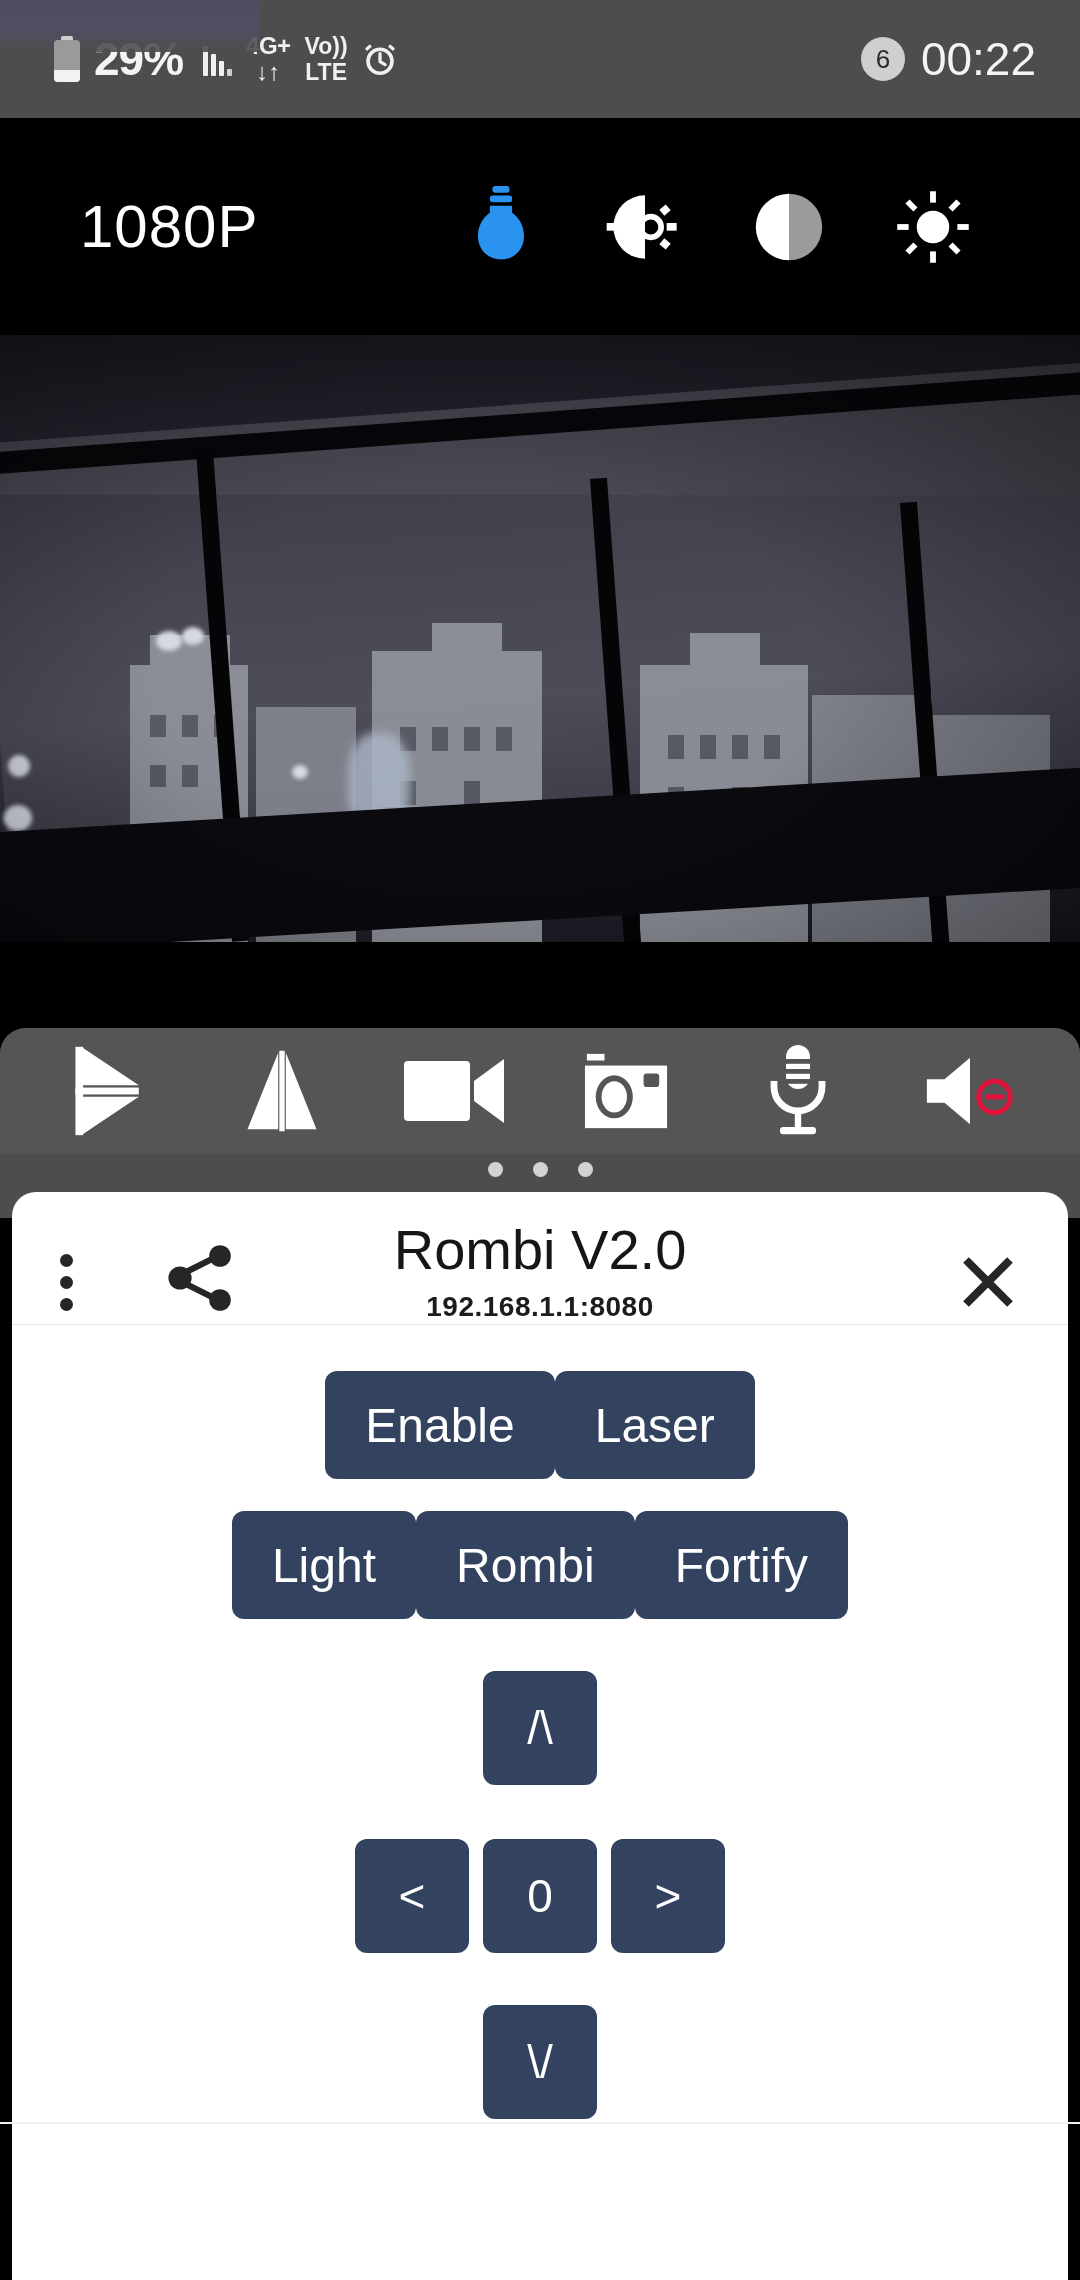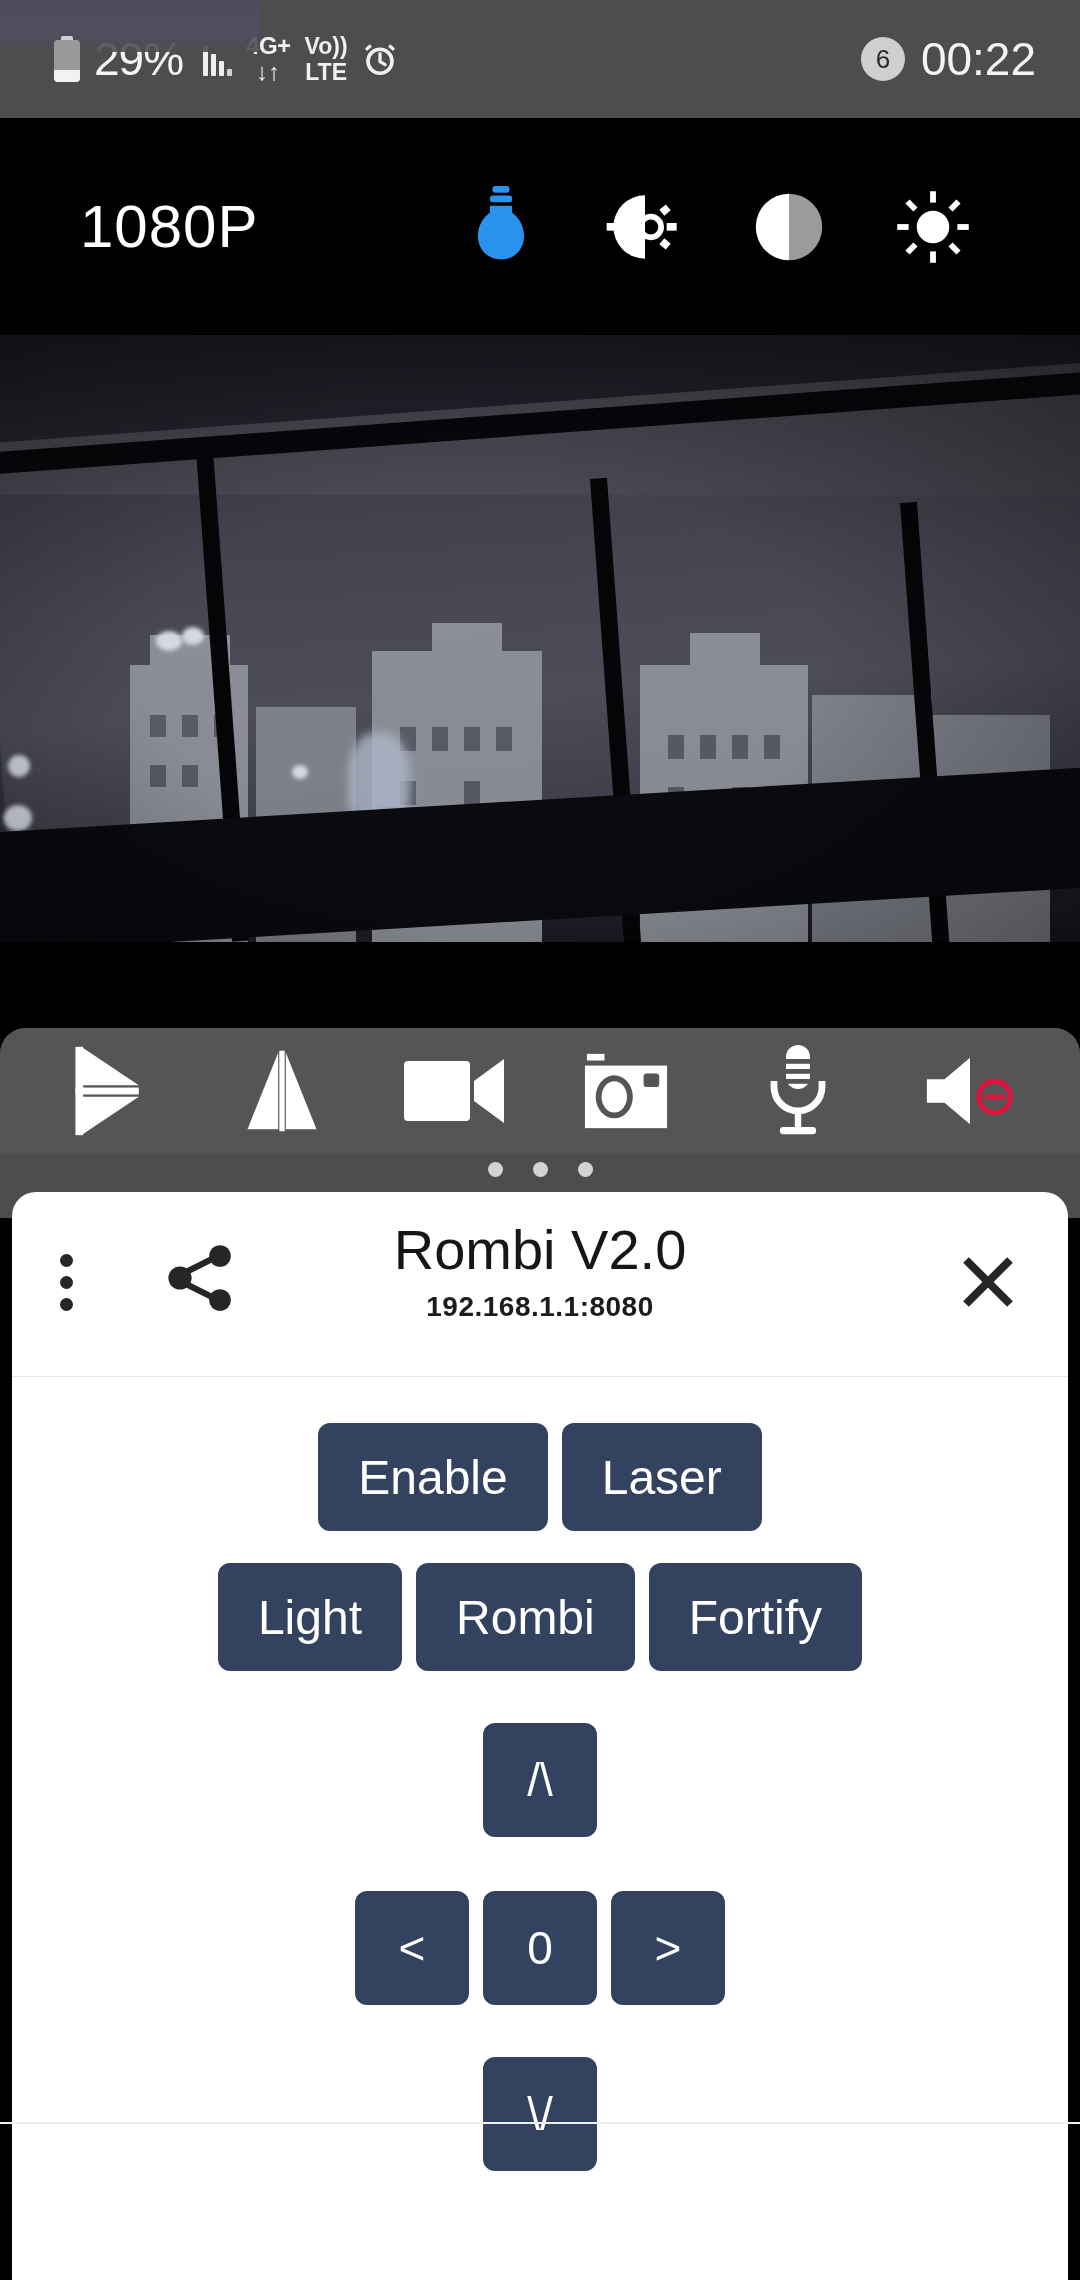--- a/index.html
+++ b/index.html
@@ -29,7 +29,7 @@
   .batt .tip{ position:absolute; top:0; left:7px; width:12px; height:5px; background:#cfcfcf; border-radius:2px 2px 0 0;}
   .batt .body{ position:absolute; top:4px; left:0; width:26px; height:42px; background:#9a9a9a; border-radius:4px; overflow:hidden;}
   .batt .fill{ position:absolute; bottom:0; left:0; width:26px; height:29%; background:#f2f2f2; }
-  .pct{ color:#f4f4f4; font-size:46px; font-weight:400; letter-spacing:-1px; line-height:1; }
+  .pct{ color:#f4f4f4; font-size:46px; font-weight:700; letter-spacing:-1px; line-height:1; }
   .bars{ display:flex; align-items:flex-end; gap:3px; height:34px; margin-left:6px;}
   .bars i{ display:block; width:5px; background:#f0f0f0; border-radius:1px; }
   .bars i:nth-child(1){height:30px;} .bars i:nth-child(2){height:22px;}

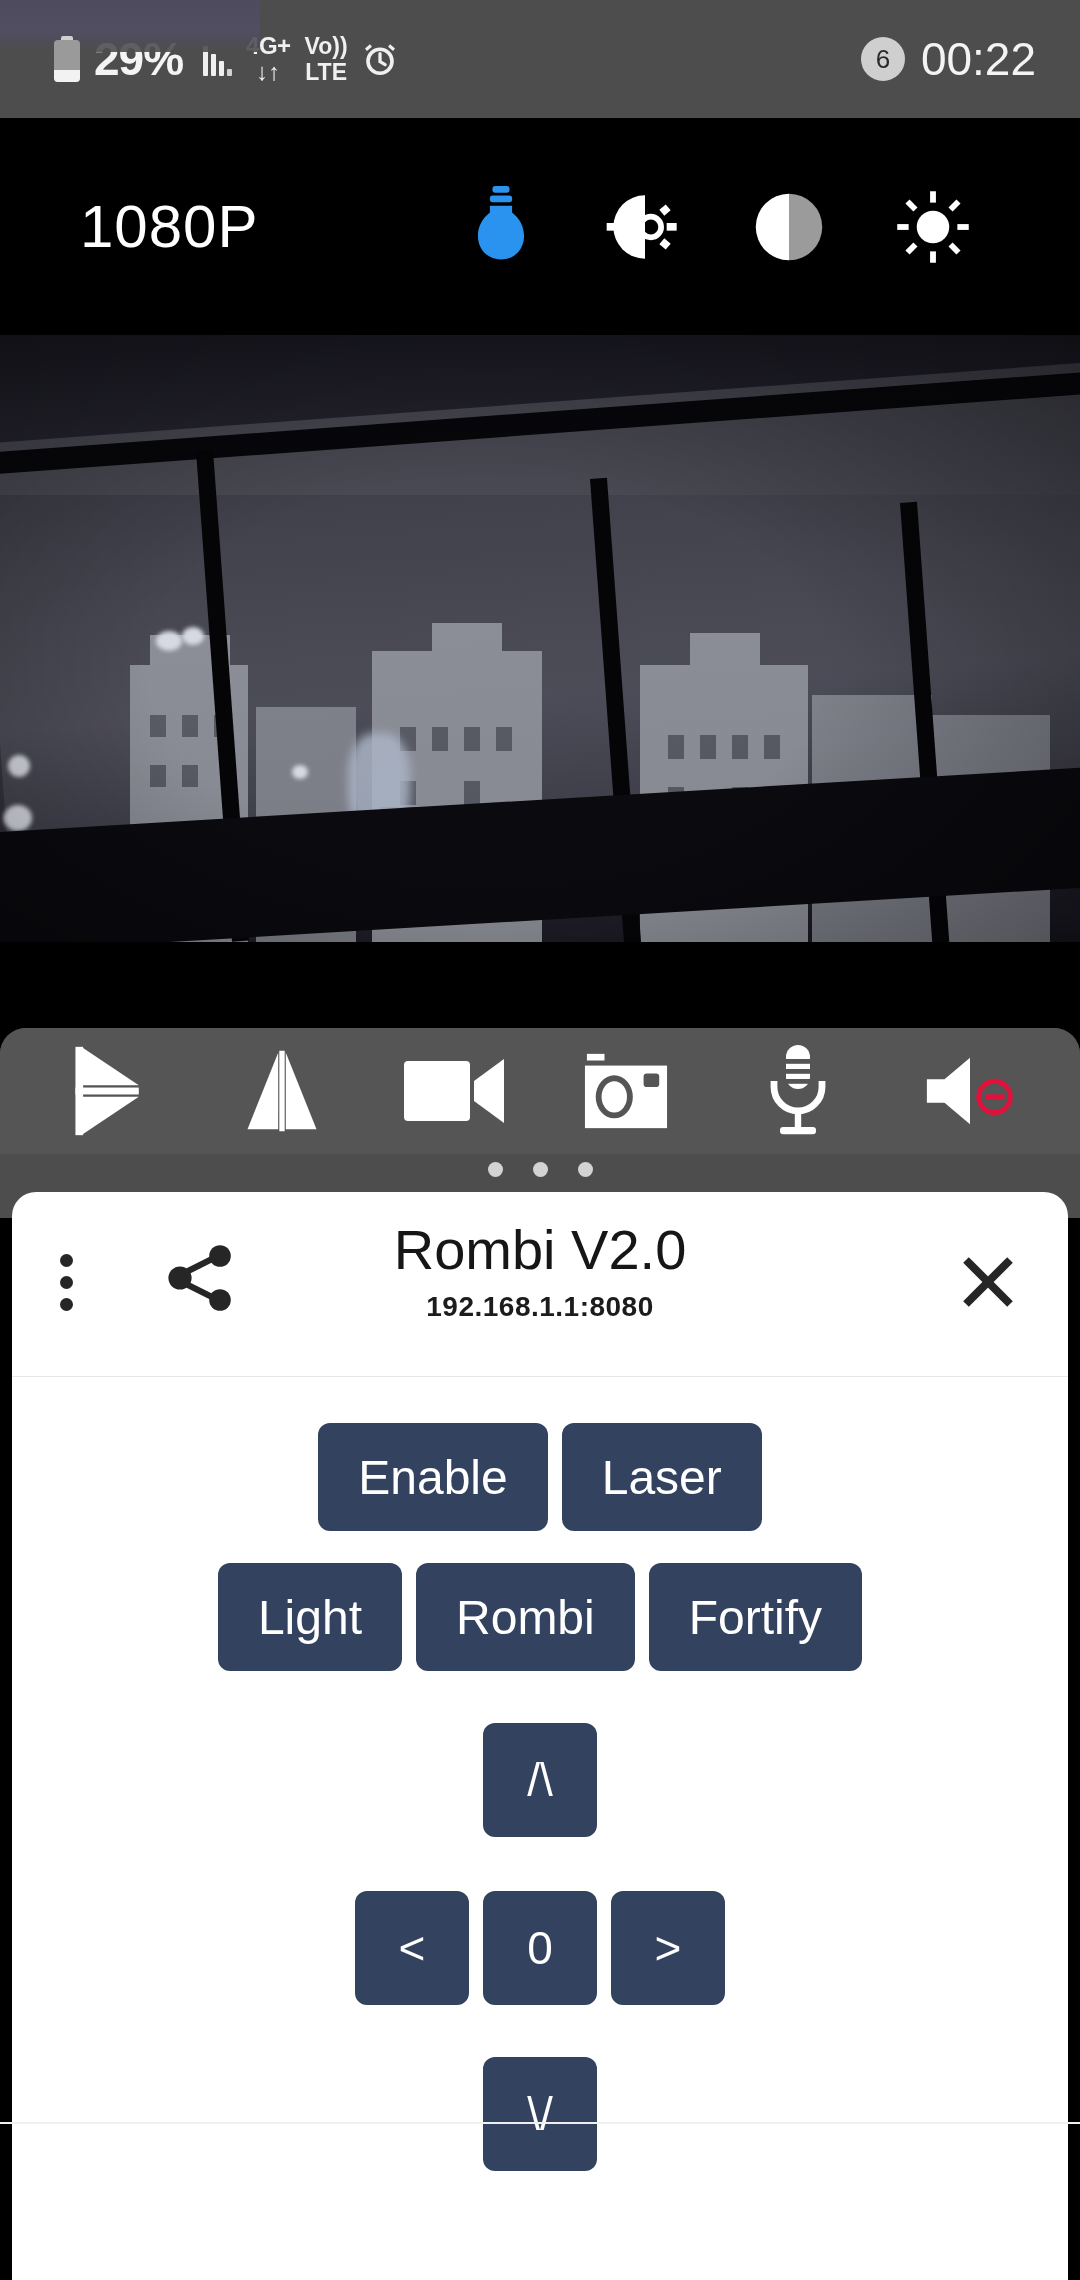--- a/index.html
+++ b/index.html
@@ -116,7 +116,7 @@
     background:#fff; border-radius:24px 24px 0 0;
   }
   .sheet-hdr{
-    position:relative; height:185px; border-bottom:1px solid #e6e6e6;
+    position:relative; height:133px; border-bottom:1px solid #e6e6e6;
     display:flex; align-items:flex-start;
   }
   .kebab{ position:absolute; left:48px; top:62px; display:flex; flex-direction:column; gap:9px; }

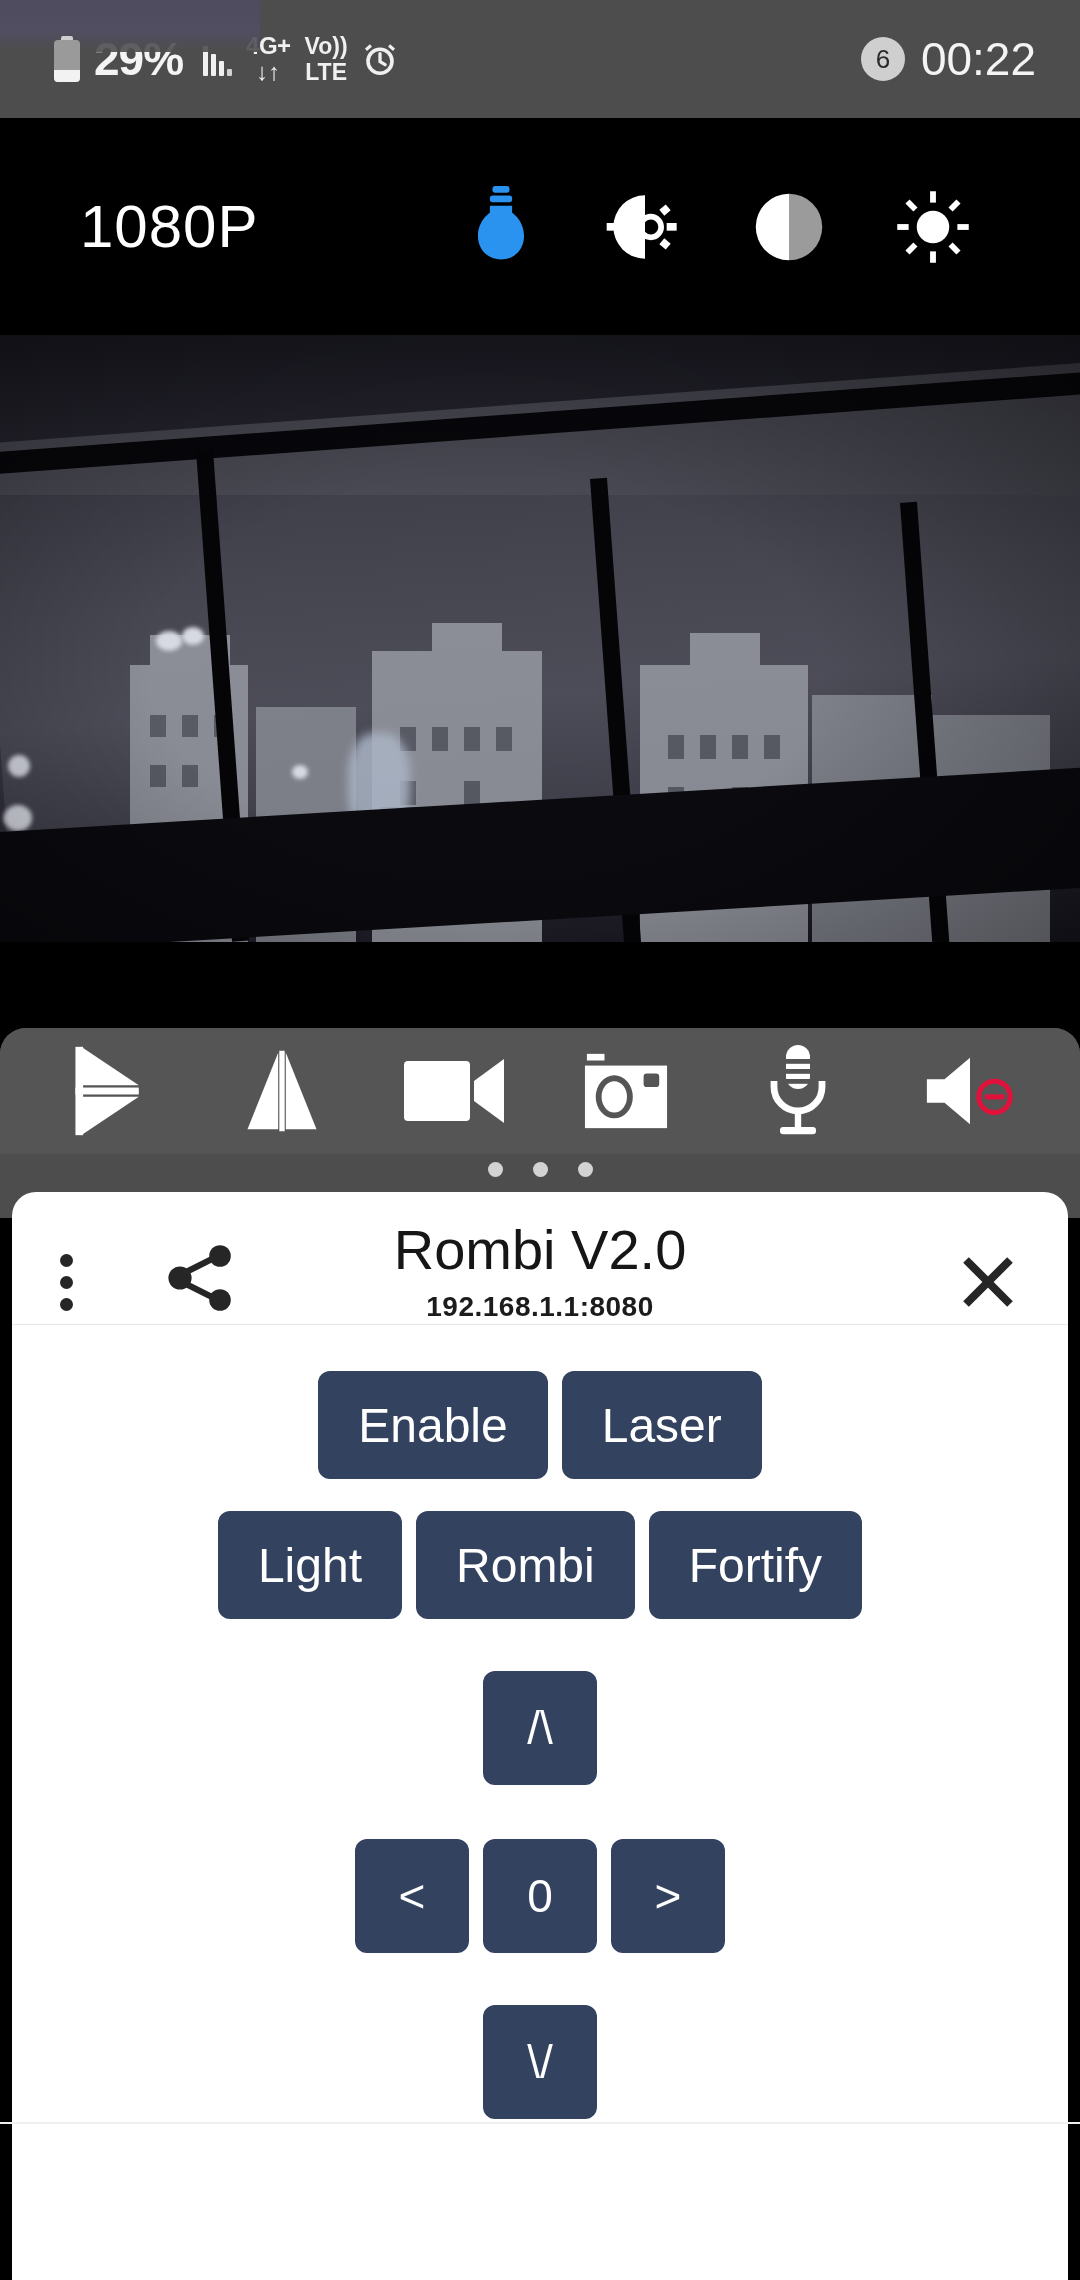--- a/index.html
+++ b/index.html
@@ -127,7 +127,7 @@
   .subtitle{ color:#1c1c1c; font-size:28px; font-weight:700; margin-top:8px; letter-spacing:.5px;text-align:center;}
   .closex{ position:absolute; right:42px; top:52px; width:76px; height:76px; }
 
-  .btnrow{ display:flex; justify-content:center; gap:14px; }
+  .btnrow{ display:flex; justify-content:center; gap:0; }
   .row1{ margin-top:46px; }
   .row2{ margin-top:32px; }
   .btn{

